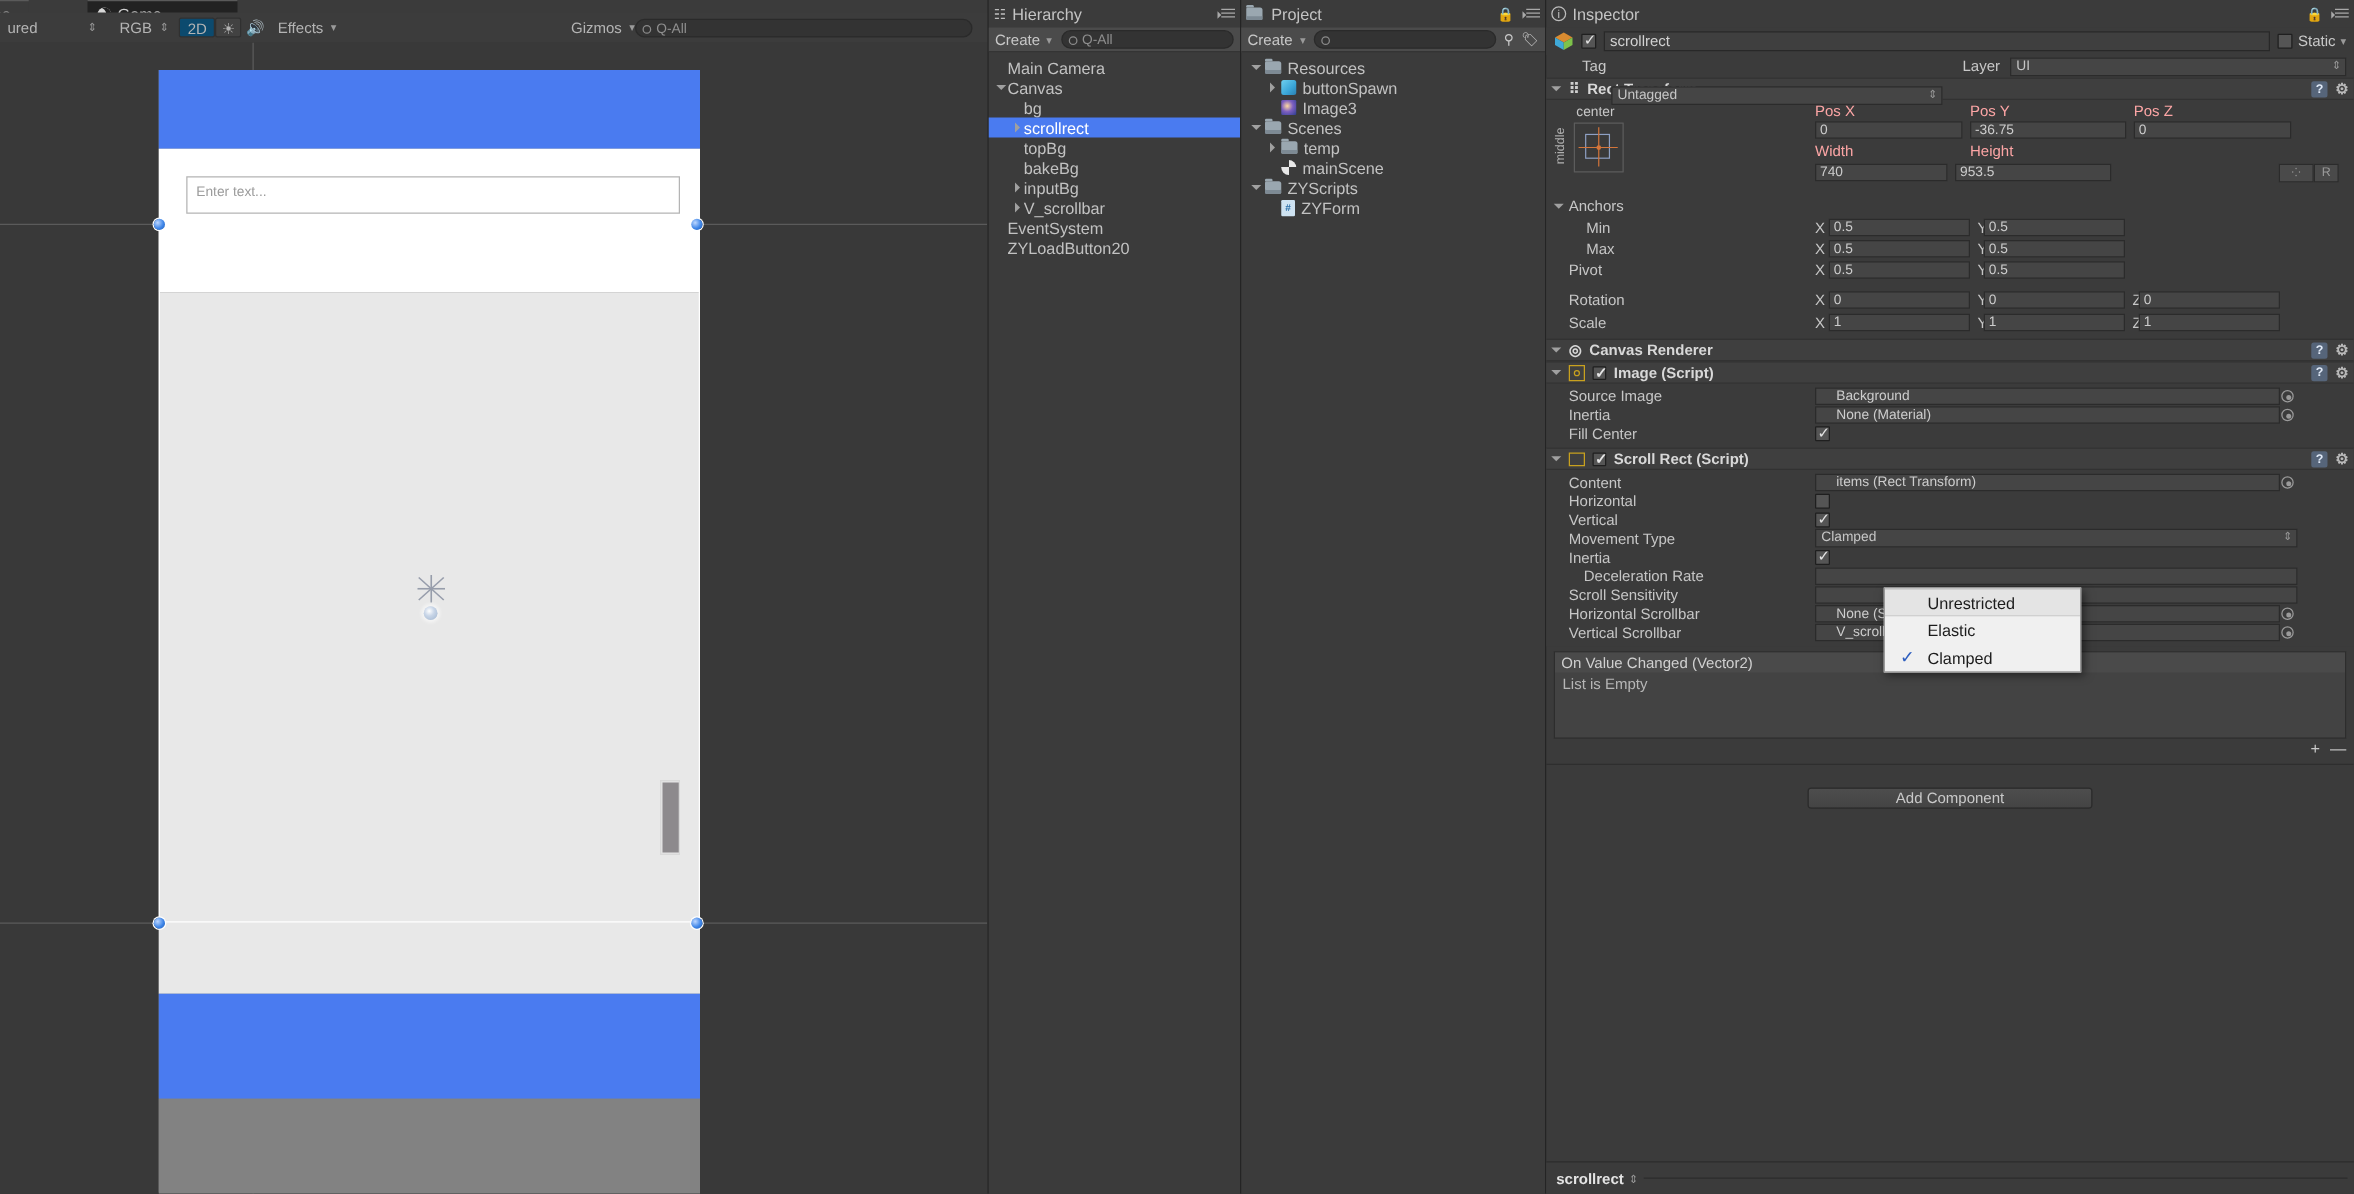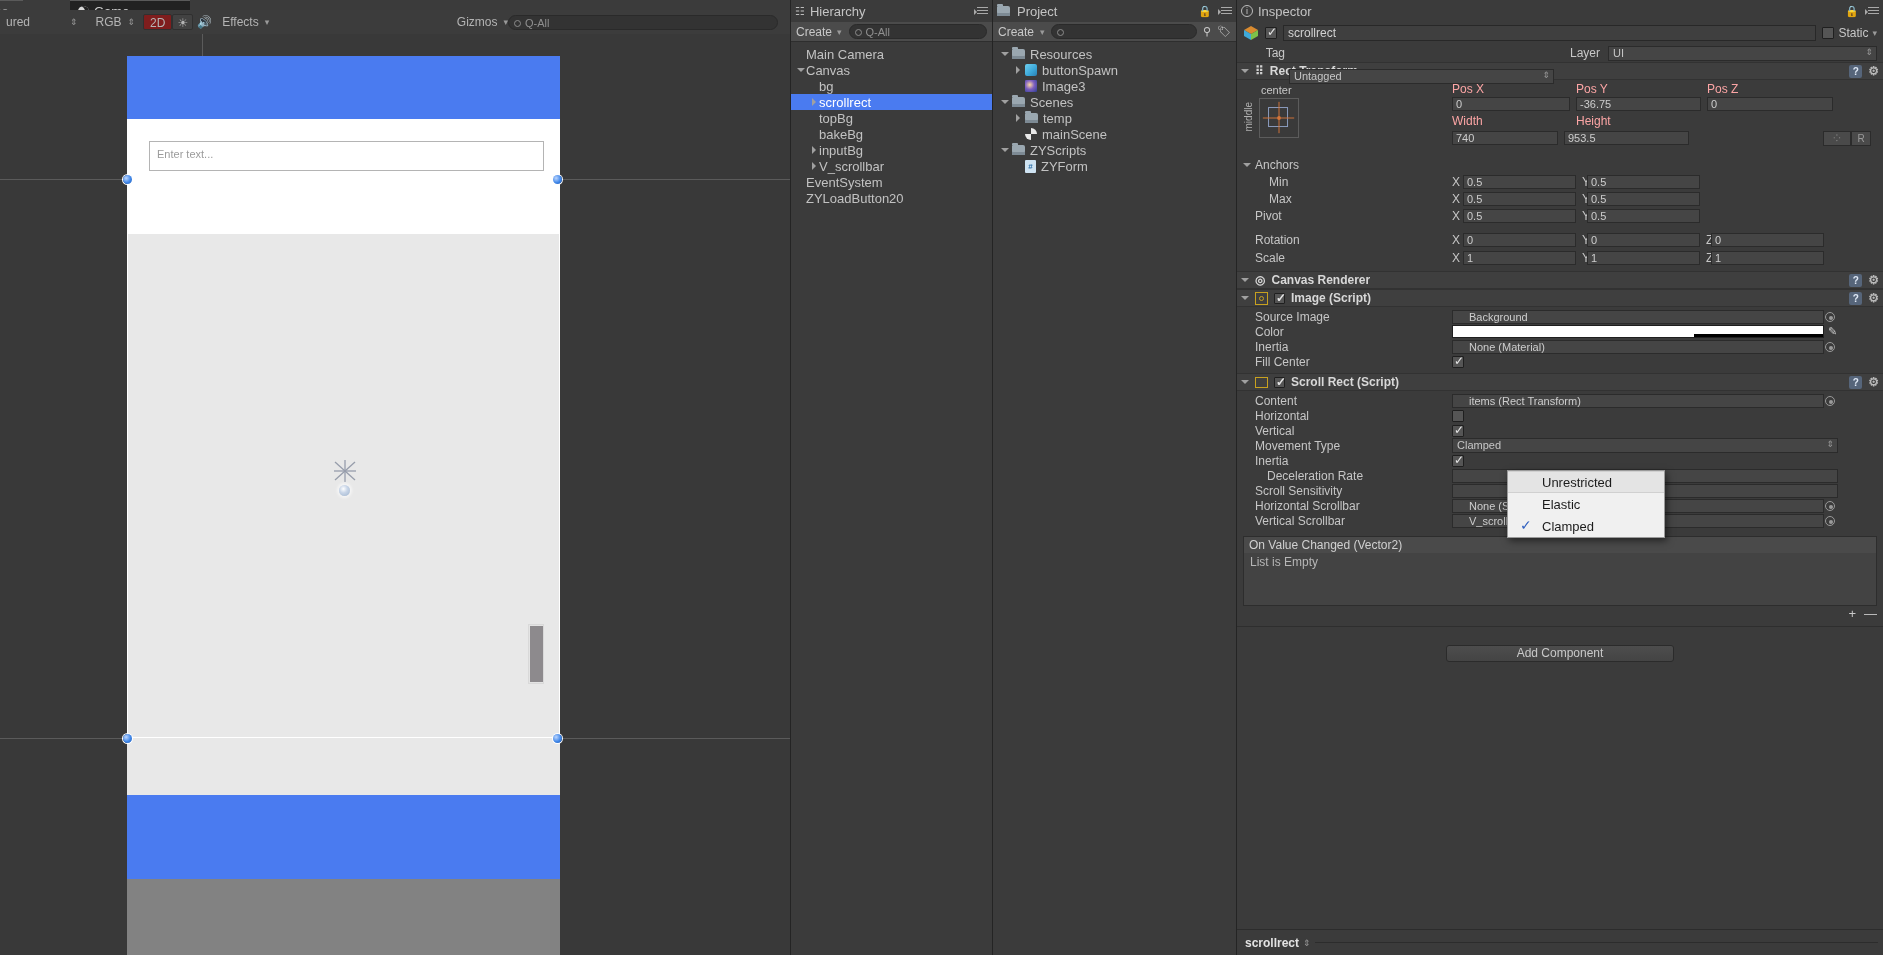--- a/index.html
+++ b/index.html
@@ -23,7 +23,7 @@
   .tbtn{ height:16px; line-height:16px; padding:0 6px; font-size:12px; color:#b4b4b4;
          background:#424242; border:1px solid #303030; border-radius:2px; }
   .tbtn.flat{ background:transparent; border:none; }
-  .tbtn.on{ background:#7f1d1d; }
+  .tbtn.on{ background:#0c4a6e; }
   .searchfield{
     height:15px; border-radius:8px; background:#333; border:1px solid #2a2a2a;
     color:#8f8f8f; font-size:11px; line-height:15px; padding:0 8px 0 16px;

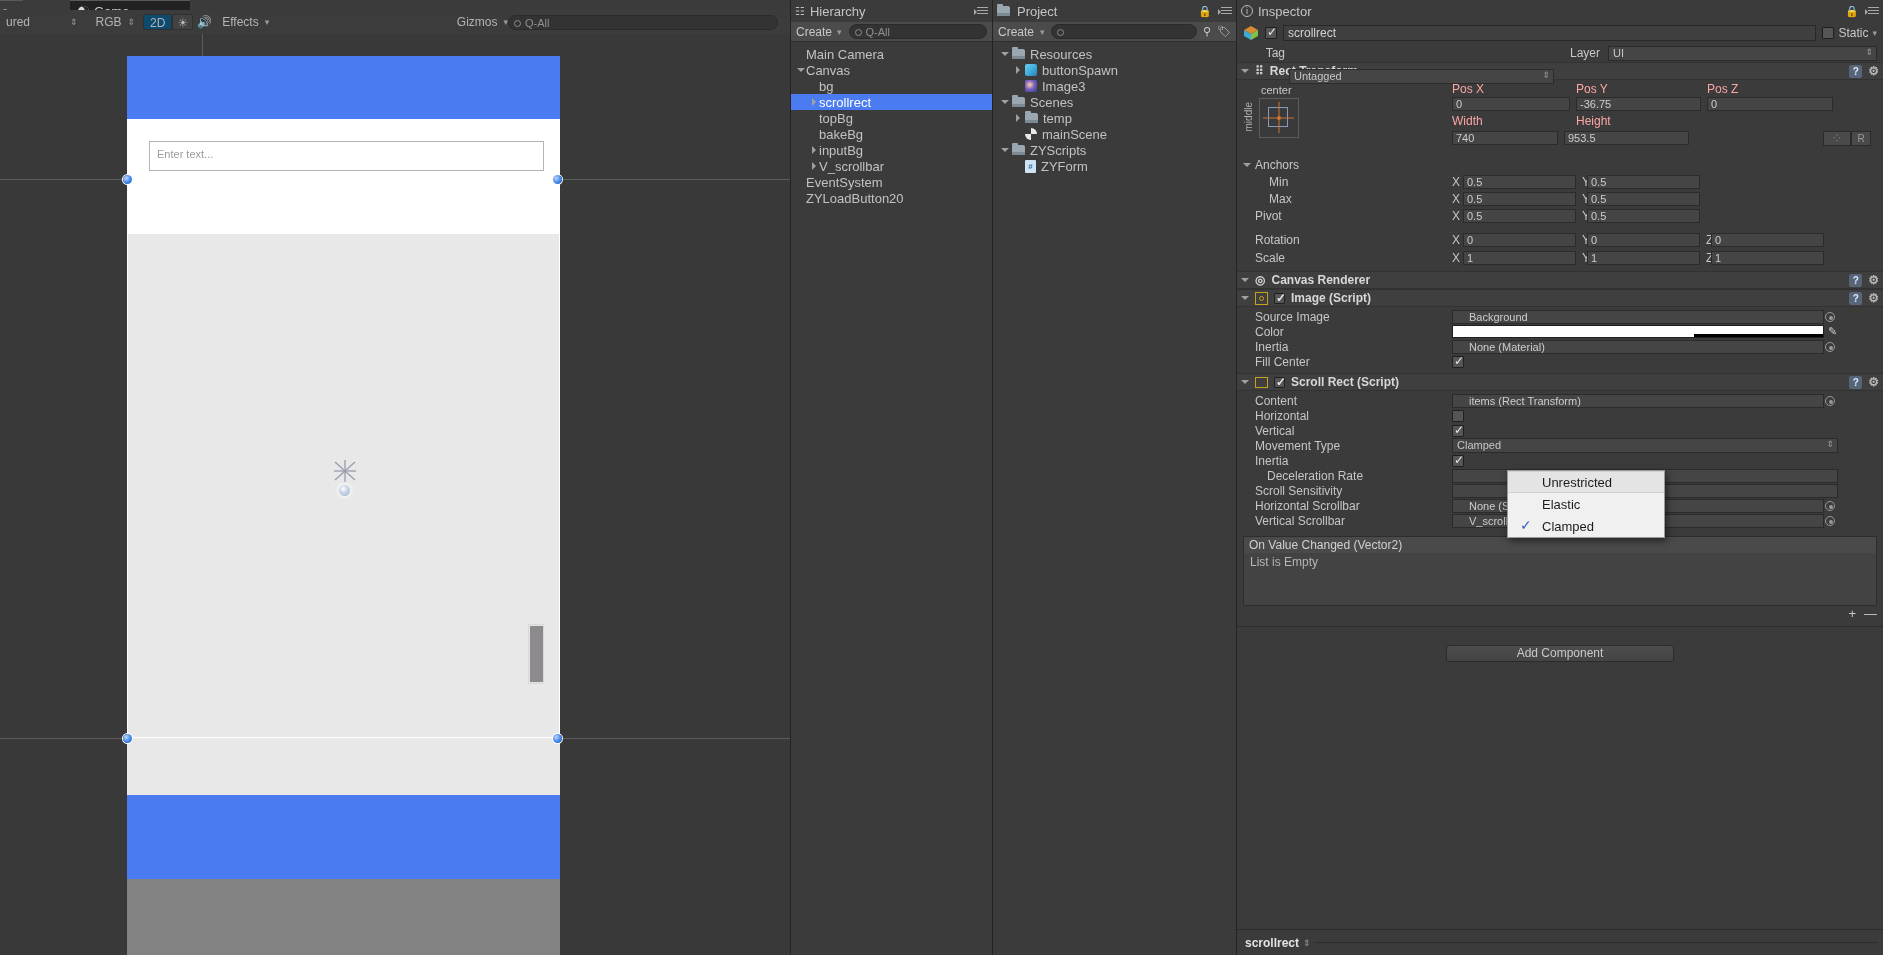--- a/index.html
+++ b/index.html
@@ -593,14 +593,6 @@
         <span class="objfield" style="width: 372px;">Background<span class="dot"></span></span>
       </div>
       <div class="prow2">
-        <span class="plabel">Color</span>
-        <span style="width: 372px; height: 13px; background: linear-gradient(rgb(255, 255, 255), rgb(255, 255, 255)); border: 1px solid rgb(31, 31, 31); position: relative;">
-          <span style="position: absolute; left: 0px; bottom: 0px; width: 65%; height: 3px; background: rgb(255, 255, 255);"></span>
-          <span style="position: absolute; right: 0px; bottom: 0px; width: 35%; height: 3px; background: rgb(0, 0, 0);"></span>
-        </span>
-        <span style="margin-left: 4px; font-size: 11px;">✎</span>
-      </div>
-      <div class="prow2">
         <span class="plabel">Inertia</span>
         <span class="objfield" style="width: 372px;">None (Material)<span class="dot"></span></span>
       </div>

